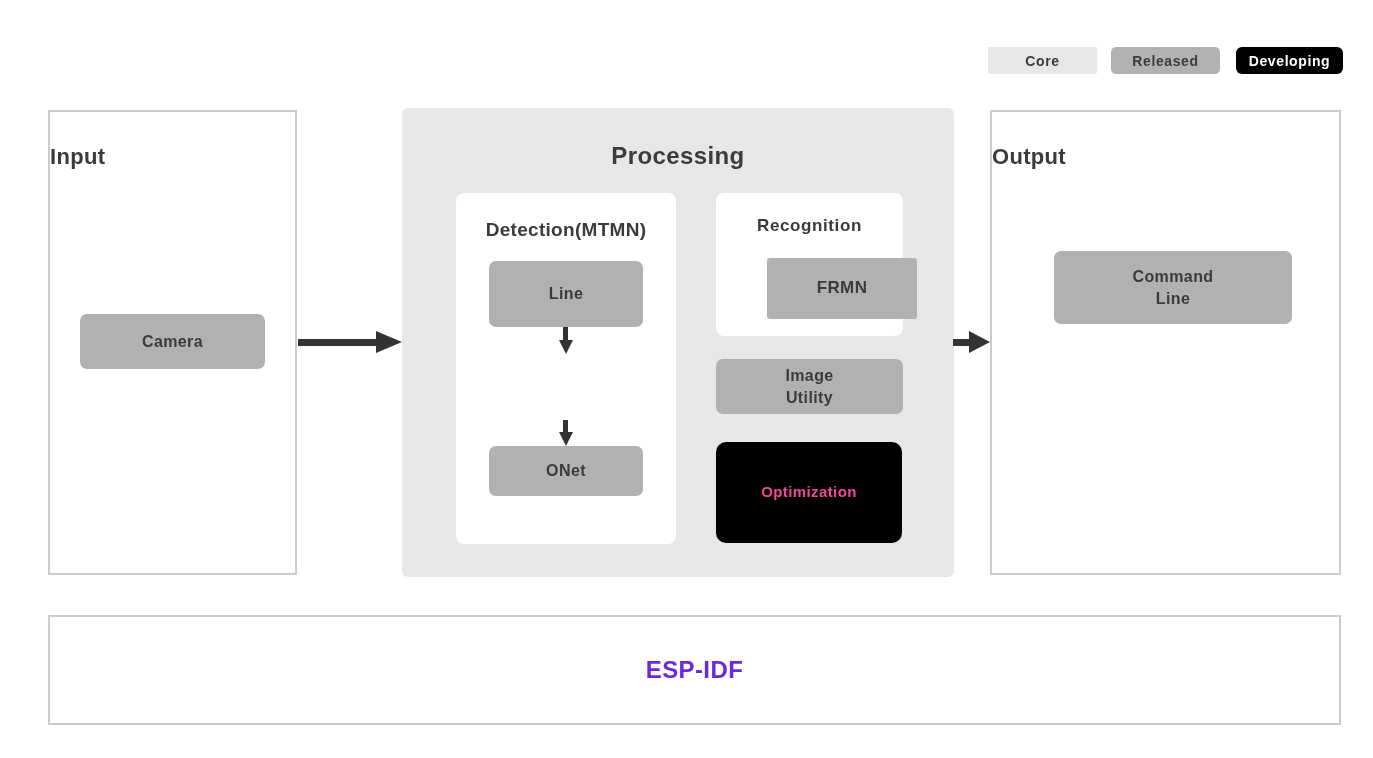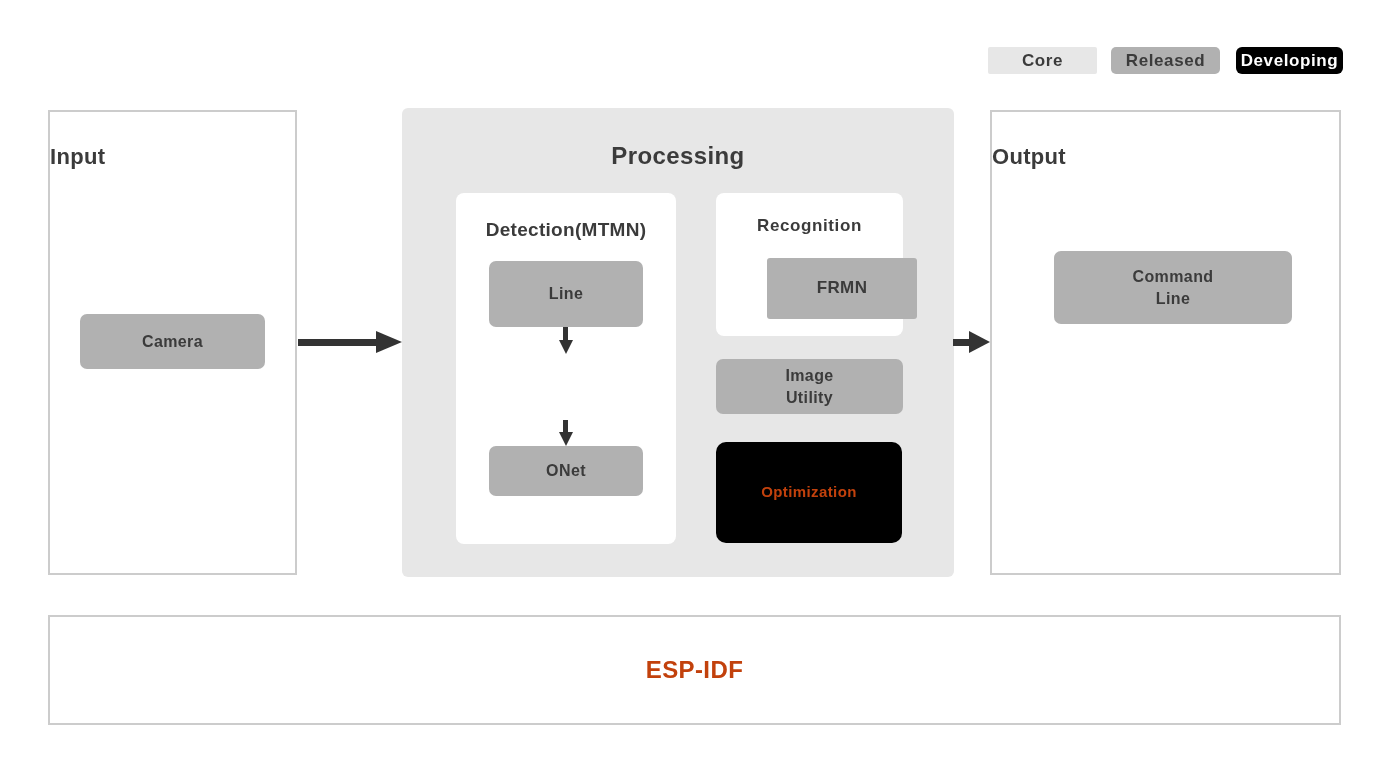--- a/index.html
+++ b/index.html
@@ -25,7 +25,7 @@
     align-items: center;
     justify-content: center;
     font-weight: bold;
-    font-size: 17px;
+    font-size: 14px;
     letter-spacing: 0.6px;
     box-sizing: border-box;
   }

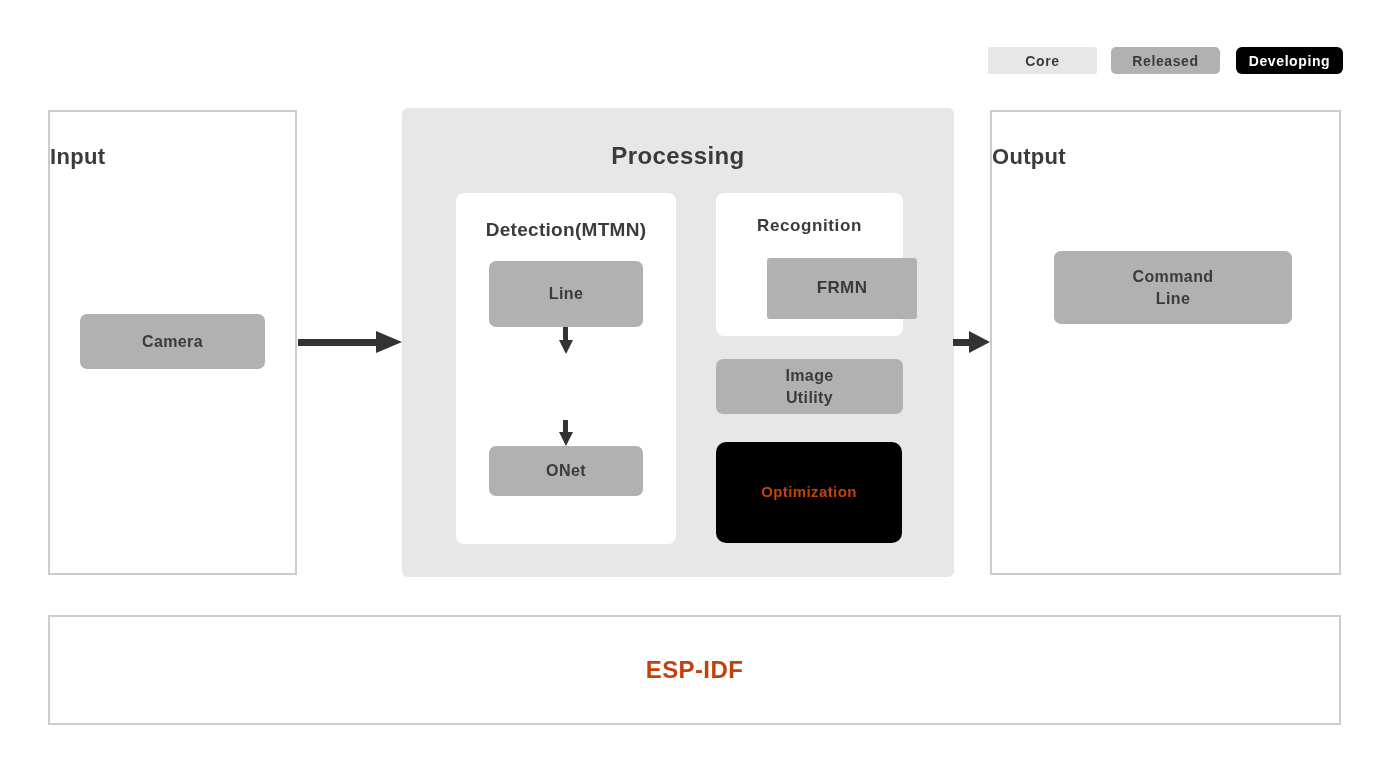--- a/index.html
+++ b/index.html
@@ -114,7 +114,7 @@
   .node-frmn         { left: 734px;  top: 258px; width: 150px; height: 61px; border-radius: 3px; font-size: 17px; margin-left: 33px; }
   .node-imageutility { left: 716px;  top: 359px; width: 187px; height: 55px; }
   .node-optimization { left: 716px;  top: 442px; width: 186px; height: 101px;
-                       background: #000000; color: #c2410c; font-size: 15px; border-radius: 10px; }
+                       background: #000000; color: #ec4899; font-size: 15px; border-radius: 10px; }
   .node-commandline  { left: 1054px; top: 251px; width: 238px; height: 73px; }
   .node-wifi         { left: 1054px; top: 387px; width: 238px; height: 74px; }
 

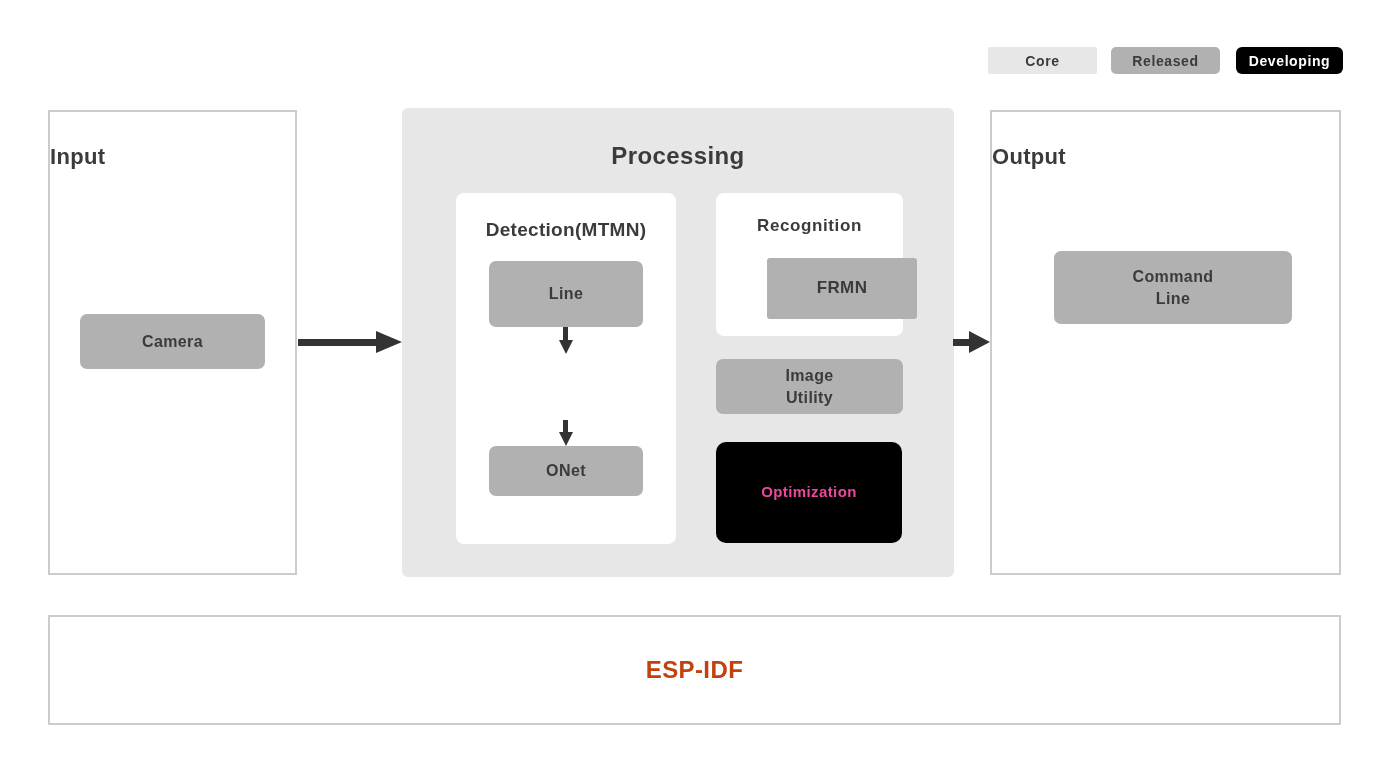--- a/index.html
+++ b/index.html
@@ -55,7 +55,7 @@
   }
   .espidf-title {
     font-weight: bold;
-    color: #c2410c;
+    color: #6d28d9;
     font-size: 24px;
     letter-spacing: 0.4px;
   }

